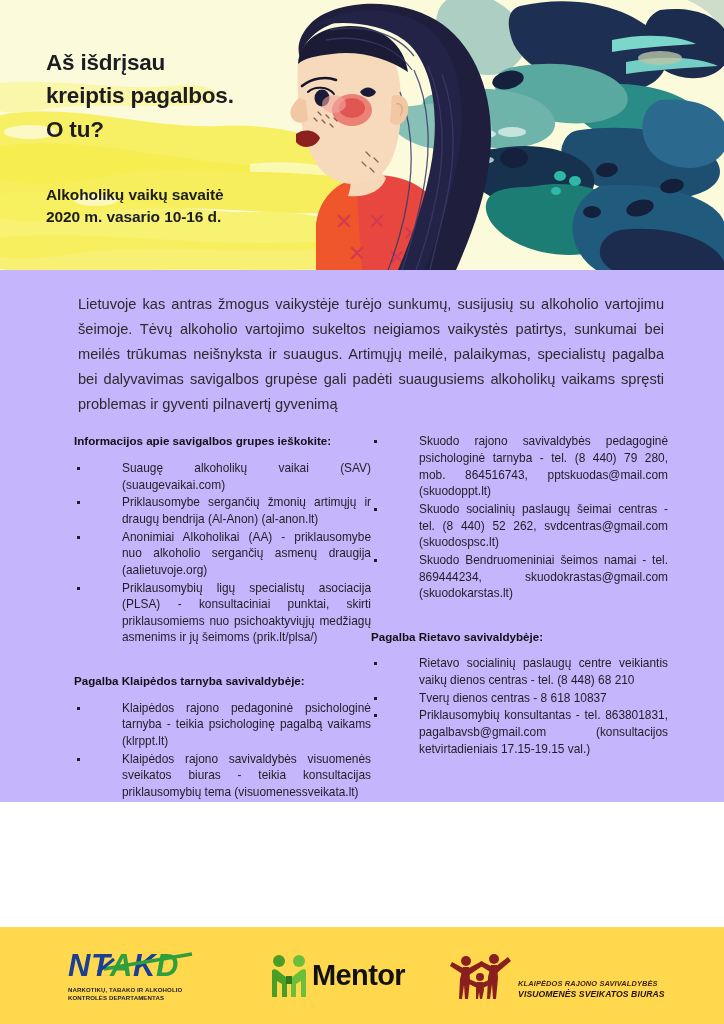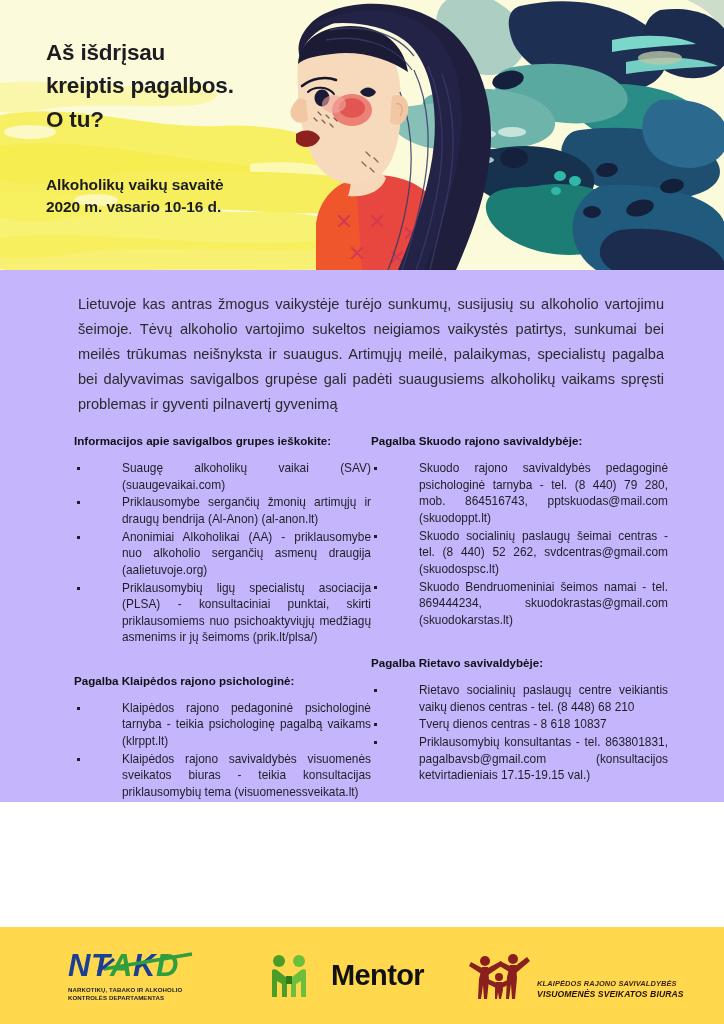--- a/index.html
+++ b/index.html
@@ -26,7 +26,7 @@
   .hero-text {
     position: absolute;
     left: 46px;
-    top: 36px;
+    top: 46px;
     z-index: 5;
     width: 290px;
   }

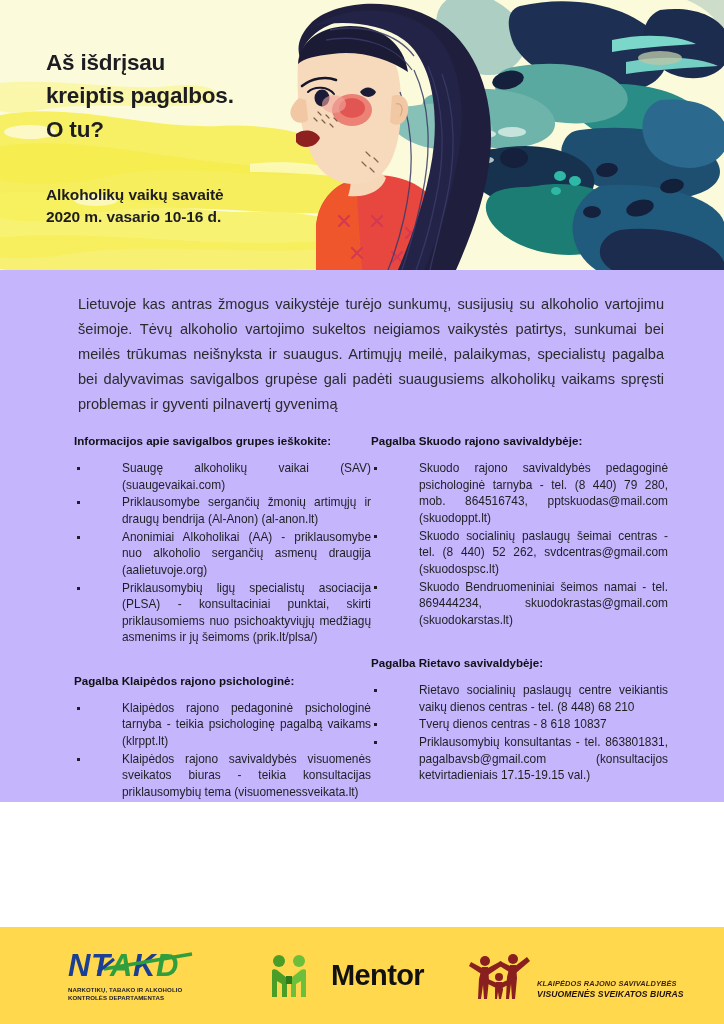--- a/index.html
+++ b/index.html
@@ -363,7 +363,6 @@
 
     <div class="col">
 
-      <div class="sec-head sec-head-2">Pagalba Skuodo rajono savivaldybėje:</div>
 
       <ul class="bullets">
         <li>

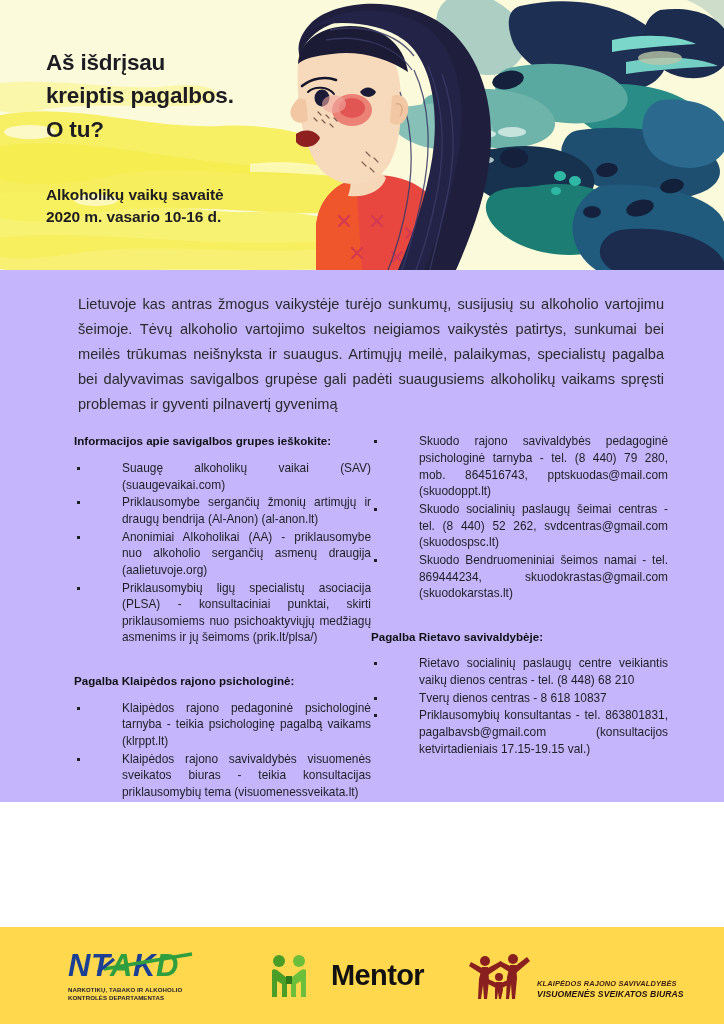--- a/index.html
+++ b/index.html
@@ -349,7 +349,7 @@
           </li>
       </ul>
 
-      <div class="sec-head sec-head-2 spaced">Pagalba Klaipėdos rajono psichologinė:</div>
+      <div class="sec-head sec-head-2 spaced">Pagalba Klaipėdos tarnyba savivaldybėje:</div>
 
       <ul class="bullets">
         <li>

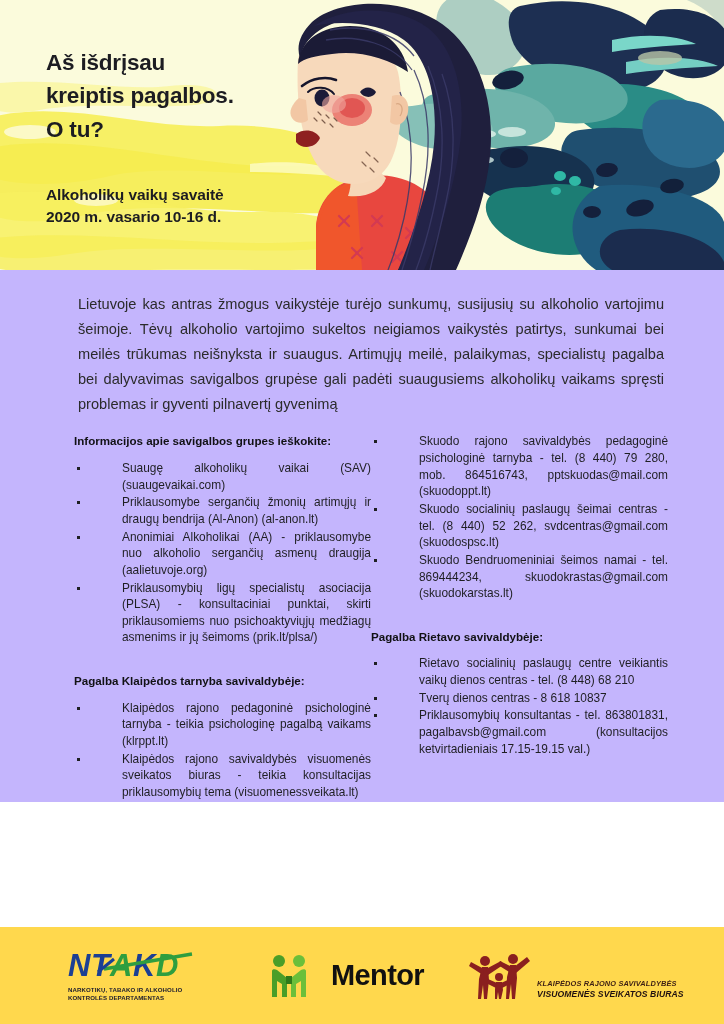--- a/index.html
+++ b/index.html
@@ -141,7 +141,7 @@
     margin-left: 56px;
     display: flex;
     align-items: center;
-    gap: 22px;
+    gap: 3px;
   }
   .mentor-word {
     font-size: 29px;

